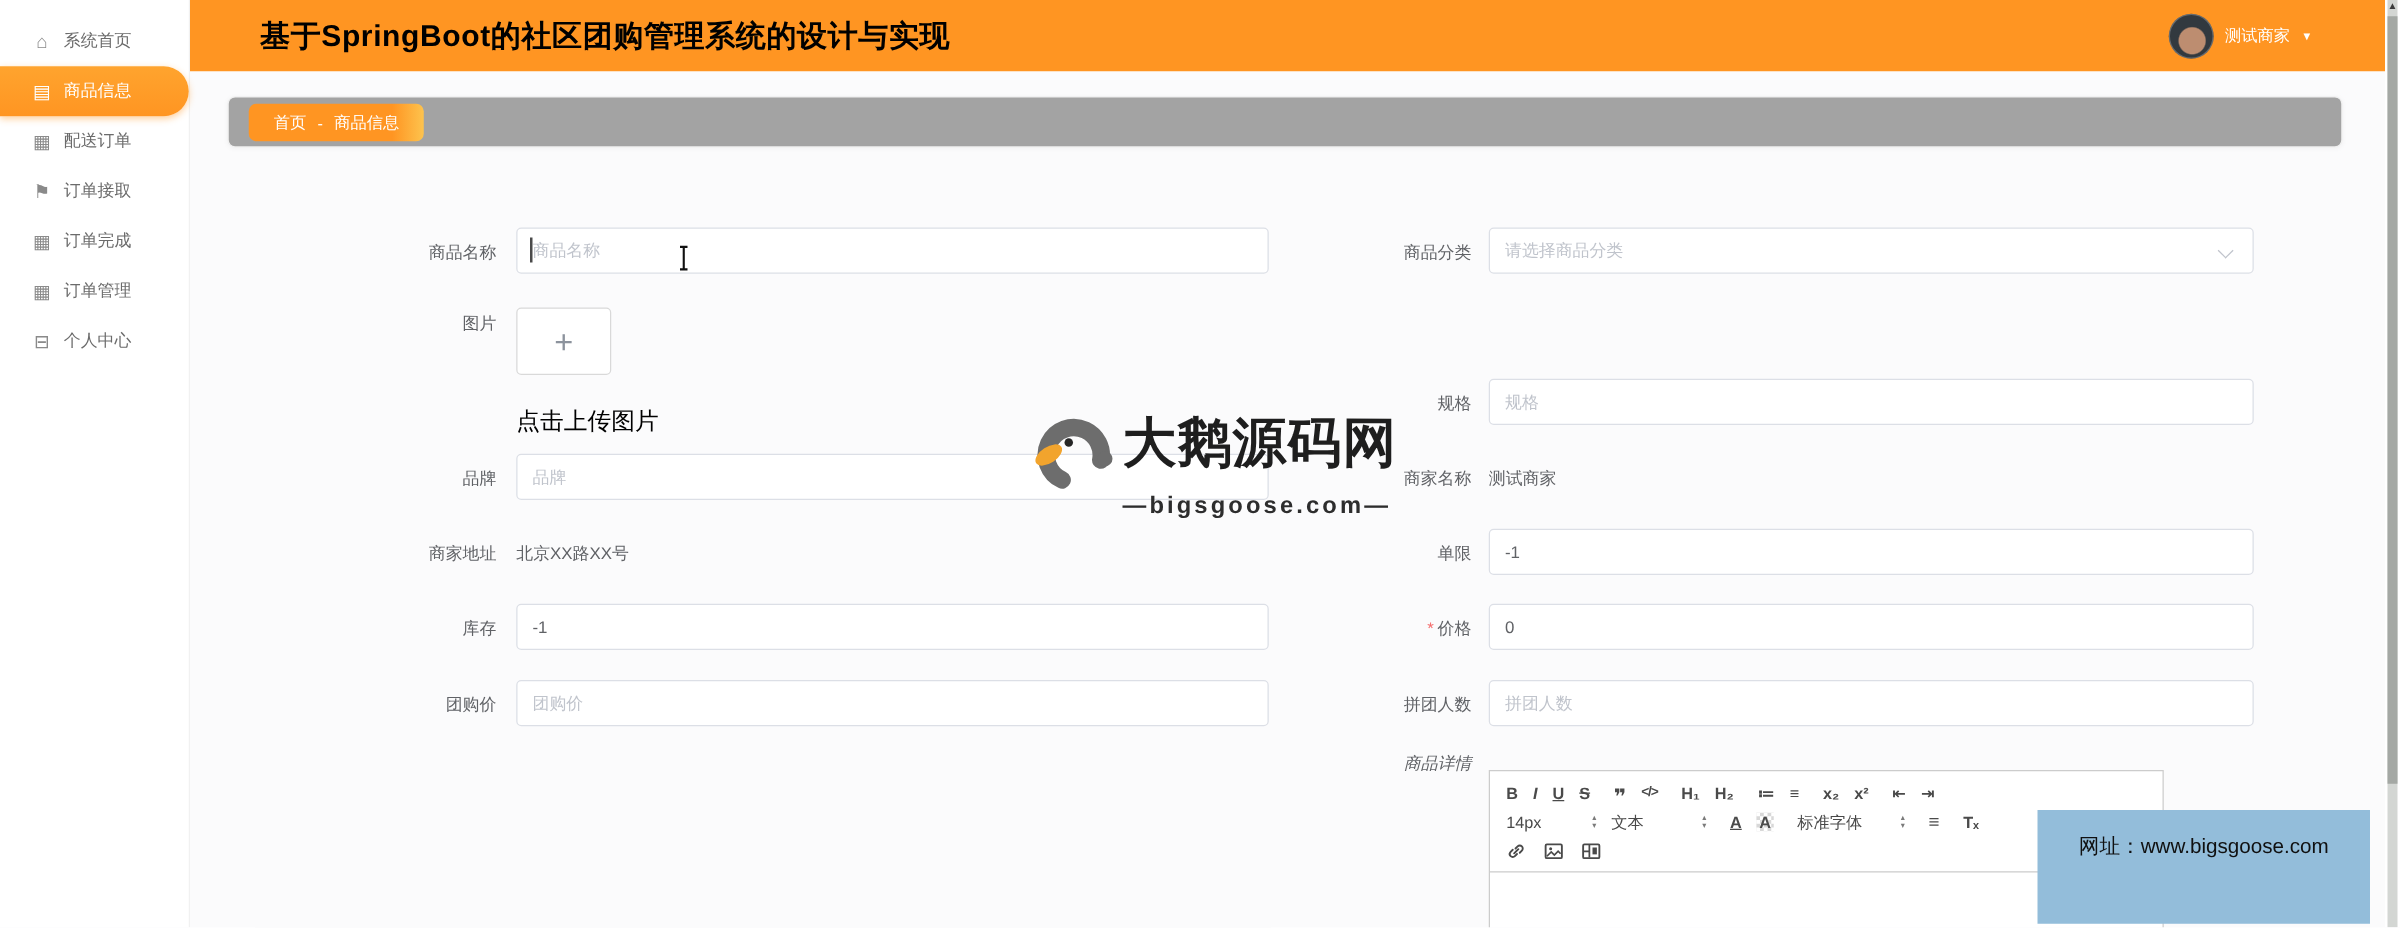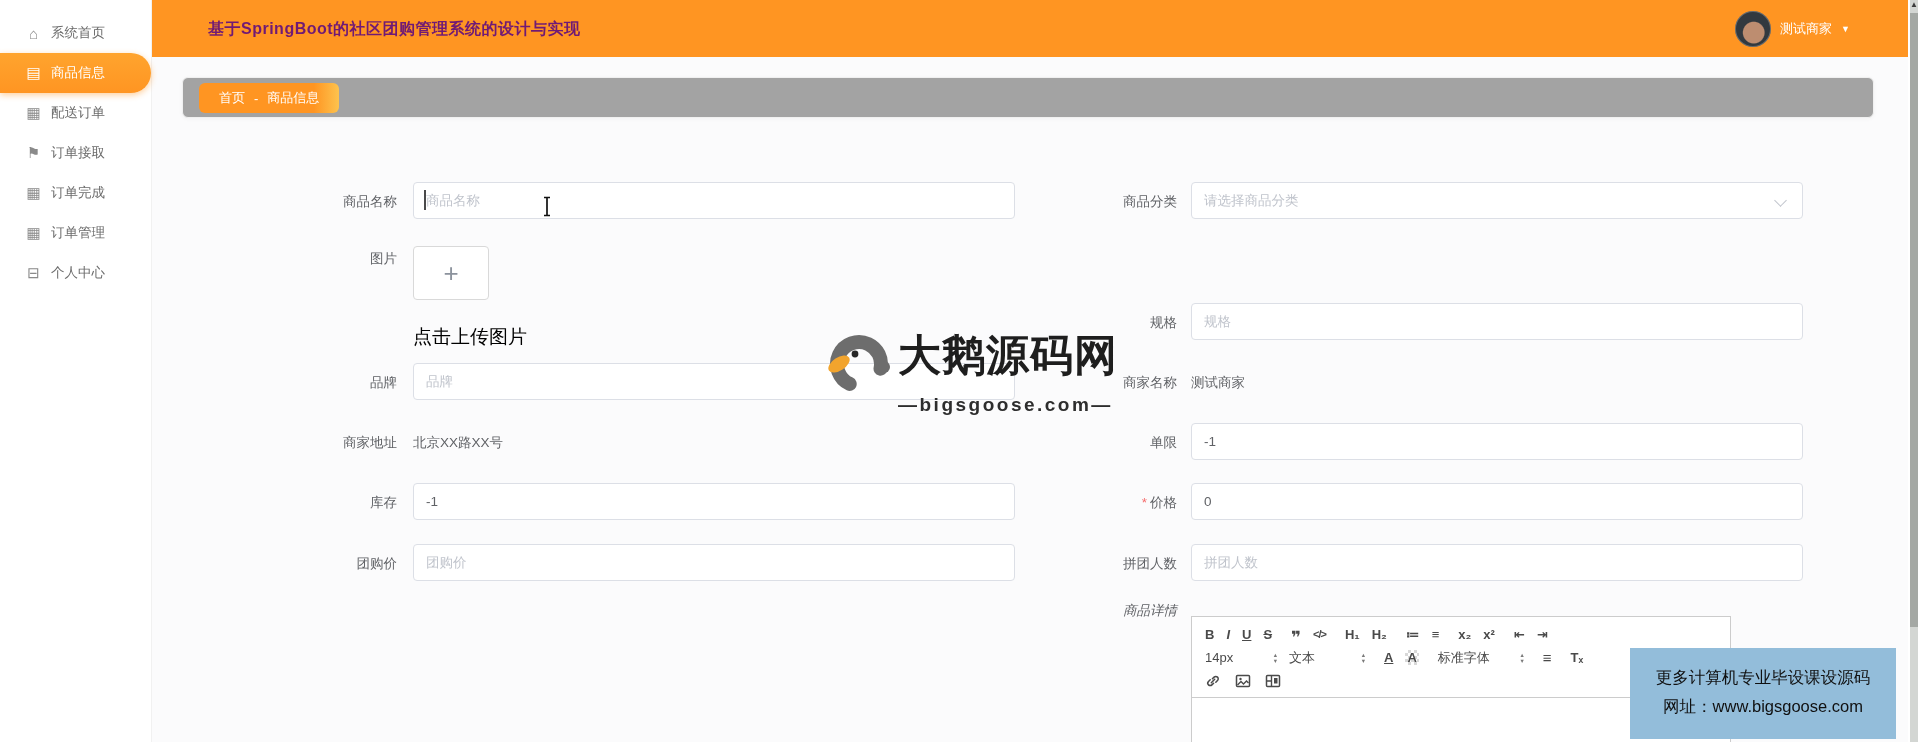--- a/index.html
+++ b/index.html
@@ -15,7 +15,7 @@
 
   
   .header { position:absolute; left:152px; top:0; width:1756px; height:57px; background:#ff9522; z-index:4; }
-  .header-title { position:absolute; left:56px; top:50%; transform:translateY(-50%); color:#701a75; font-size:16px; font-weight:bold; letter-spacing:.5px; }
+  .header-title { position:absolute; left:56px; top:50%; transform:translateY(-50%); color:#000000; font-size:24px; font-weight:bold; letter-spacing:.5px; }
   .header-mark { position:absolute; left:596px; top:50%; transform:translateY(-50%); color:#e60012; font-size:23px; font-weight:bold; }
   .user-box { position:absolute; right:58px; top:0; height:57px; display:flex; align-items:center; gap:9px; cursor:pointer; }
   .avatar { width:36px; height:36px; border-radius:50%; background:radial-gradient(circle at 52% 60%, #bd8d70 0 36%, #32393f 40%); box-shadow:inset 0 0 0 1px rgba(255,255,255,.25); }

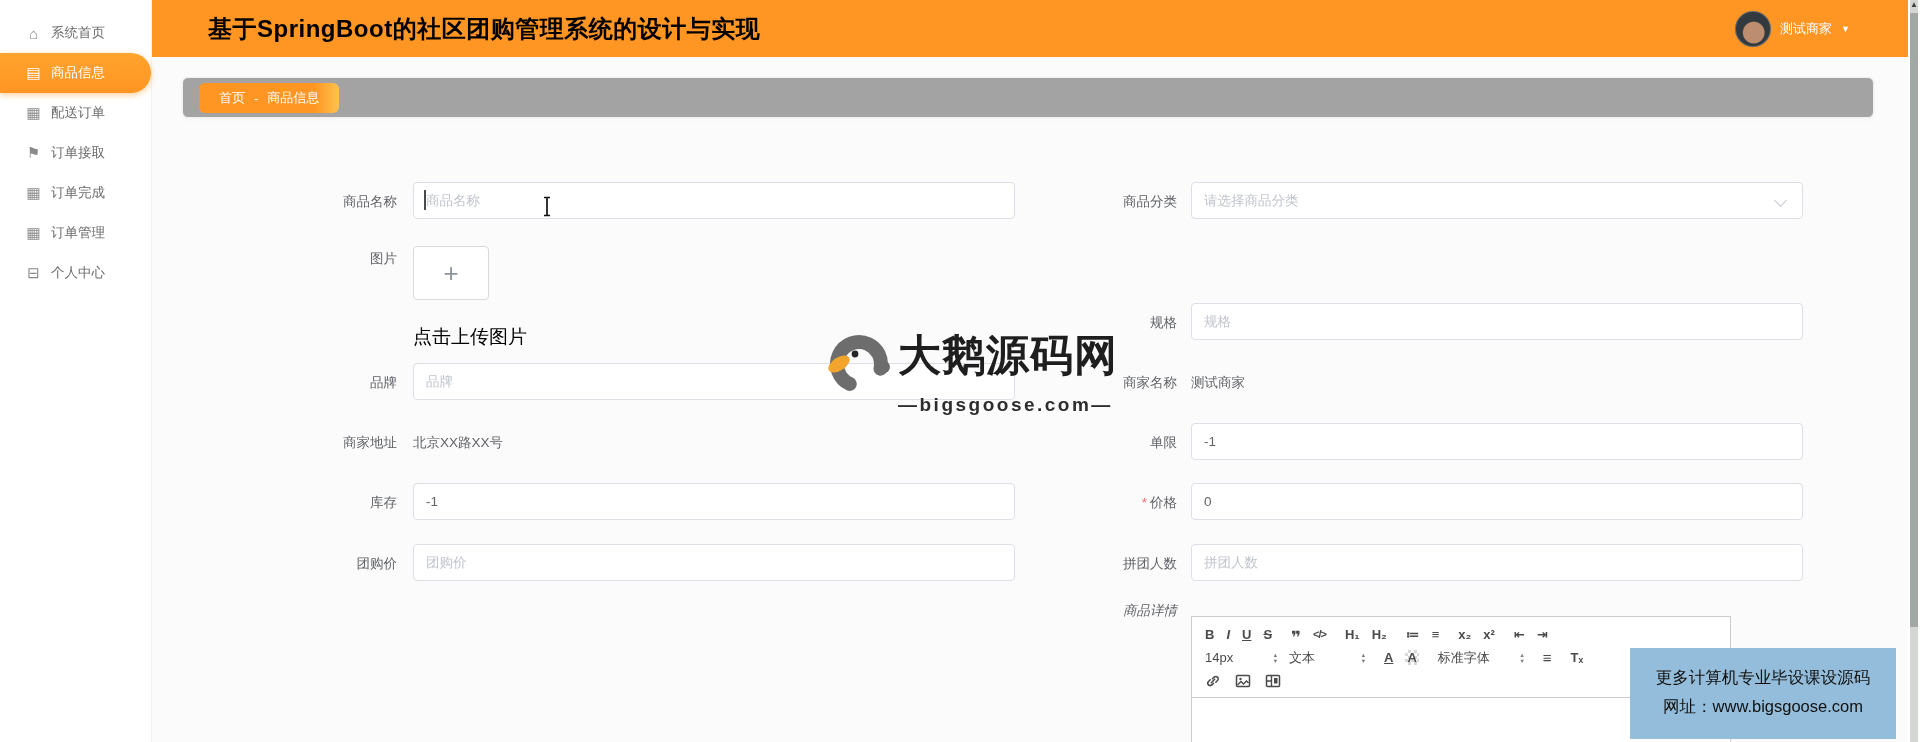--- a/index.html
+++ b/index.html
@@ -259,7 +259,6 @@
   </div>
 
   <div class="promo">
-    <div>更多计算机专业毕设课设源码</div>
     <div>网址：www.bigsgoose.com</div>
   </div>
 

